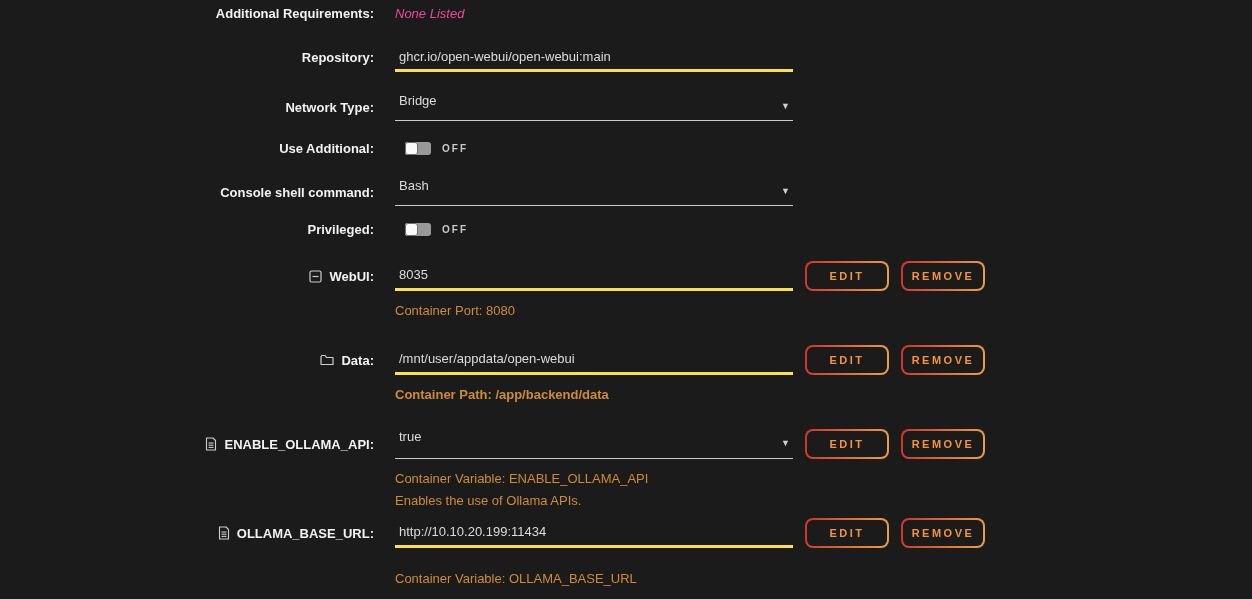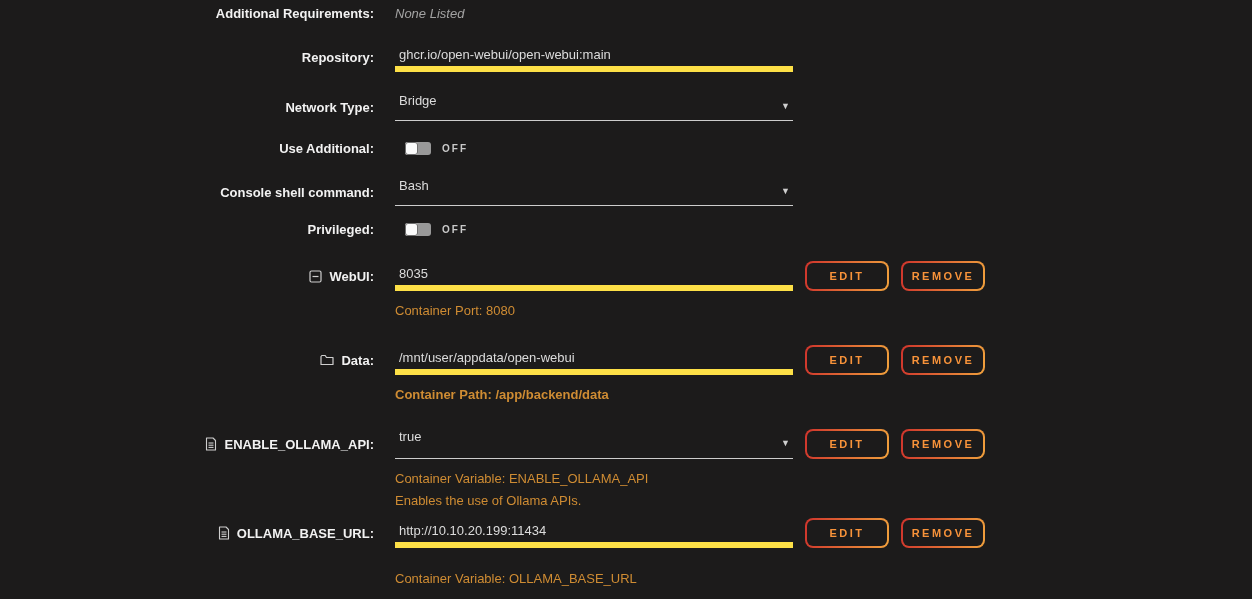--- a/index.html
+++ b/index.html
@@ -53,7 +53,7 @@
   .btn.edit { left:805px; } .btn.remove { left:901px; }
   .help { position:absolute; left:395px; color:#cf8c33; white-space:nowrap; }
   .staticval { position:absolute; left:395px; top:0; height:100%; display:flex; align-items:center;
-    color:#a3a3a3; font-style:italic; }
+    color:#ec4899; font-style:italic; }
   .icon { display:inline-flex; align-items:center; }
   .icon svg { display:block; }
 </style>

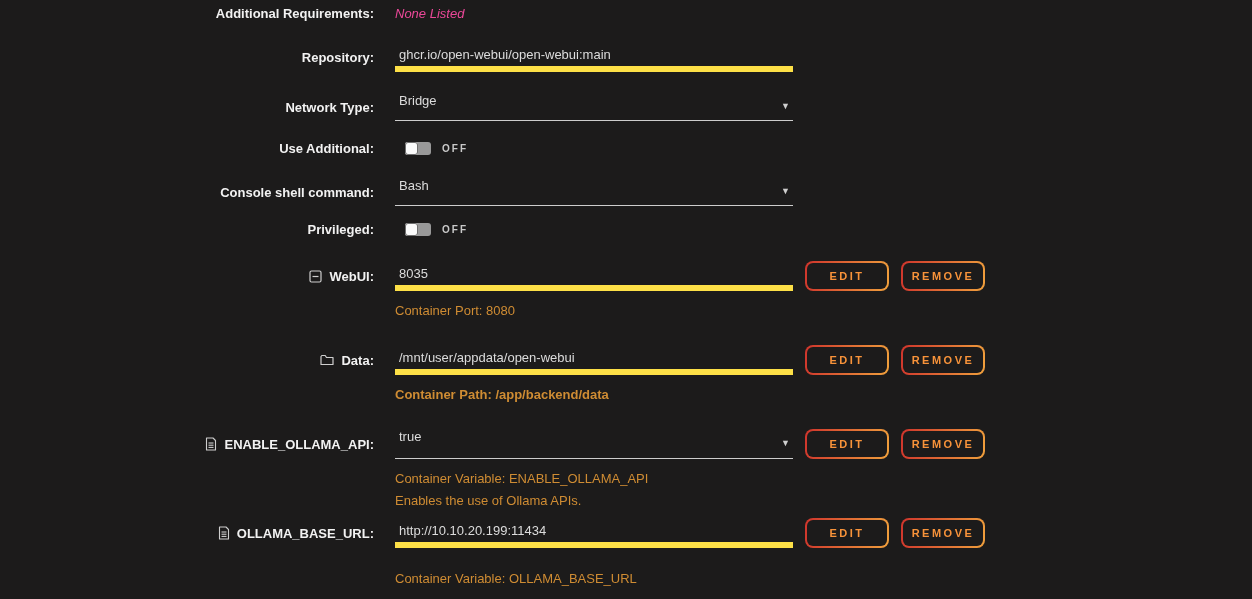--- a/index.html
+++ b/index.html
@@ -17,7 +17,7 @@
   .fld { position:absolute; left:395px; top:0; width:398px; height:100%; }
   .uinput {
     width:100%; height:100%; box-sizing:border-box;
-    background:transparent; border:none; border-bottom:6px solid #fde047;
+    background:transparent; border:none; border-bottom:3px solid #fde047;
     color:#dcdcdc; font-family:"Liberation Sans", sans-serif; font-size:13px;
     padding:0 4px; outline:none;
   }

